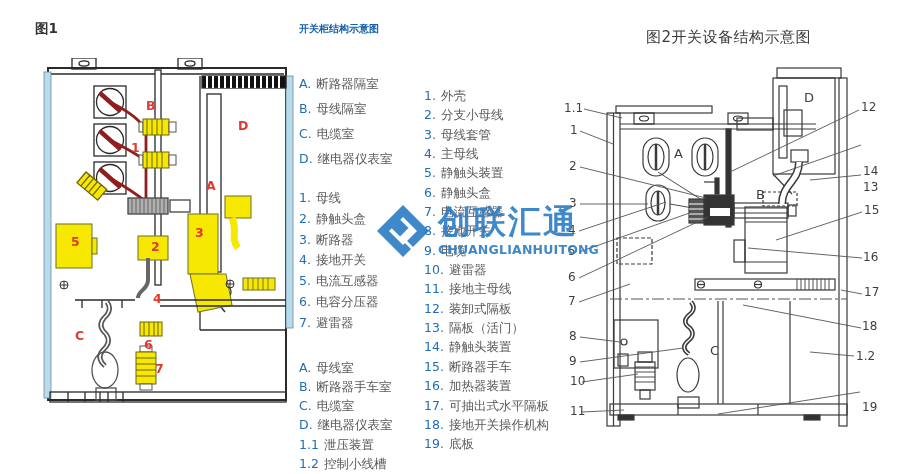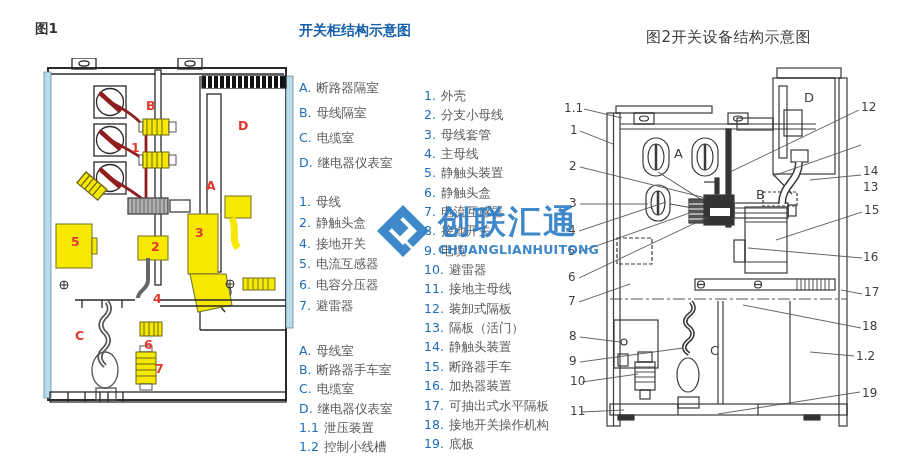--- a/index.html
+++ b/index.html
@@ -10,7 +10,7 @@
   .legend-col{position:absolute;white-space:nowrap;}
   .legend-col1{left:299px;top:22px;width:130px;}
   .legend-col2{left:424px;top:88px;width:142px;}
-  .legend-title{font-size:14px;font-weight:bold;color:#1560ac;margin-bottom:14px;}
+  .legend-title{font-size:10px;font-weight:bold;color:#1560ac;margin-bottom:14px;}
   .list{display:block;}
   .list-a .lr{height:25px;}
   .list-b .lr{height:20.8px;}

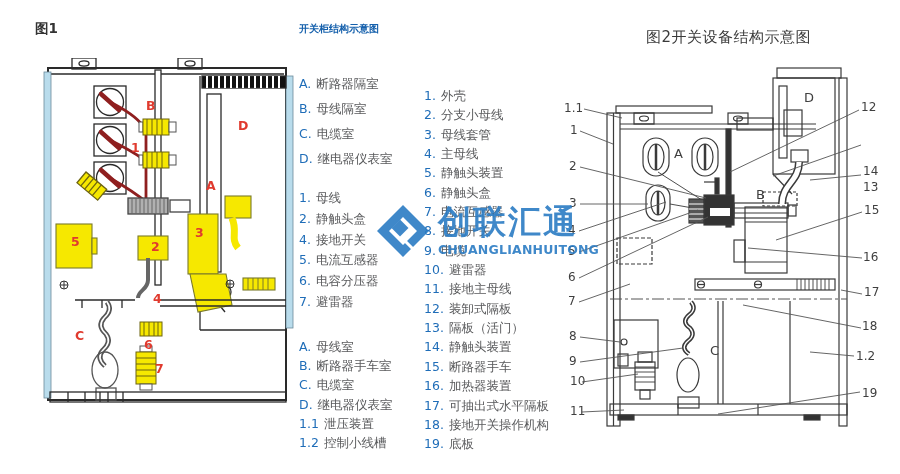--- a/index.html
+++ b/index.html
@@ -240,6 +240,7 @@
     <div class="list list-b">
         <div class="lr"><span class="k">1.</span><span class="t">母线</span></div>
         <div class="lr"><span class="k">2.</span><span class="t">静触头盒</span></div>
+        <div class="lr"><span class="k">3.</span><span class="t">断路器</span></div>
         <div class="lr"><span class="k">4.</span><span class="t">接地开关</span></div>
         <div class="lr"><span class="k">5.</span><span class="t">电流互感器</span></div>
         <div class="lr"><span class="k">6.</span><span class="t">电容分压器</span></div>

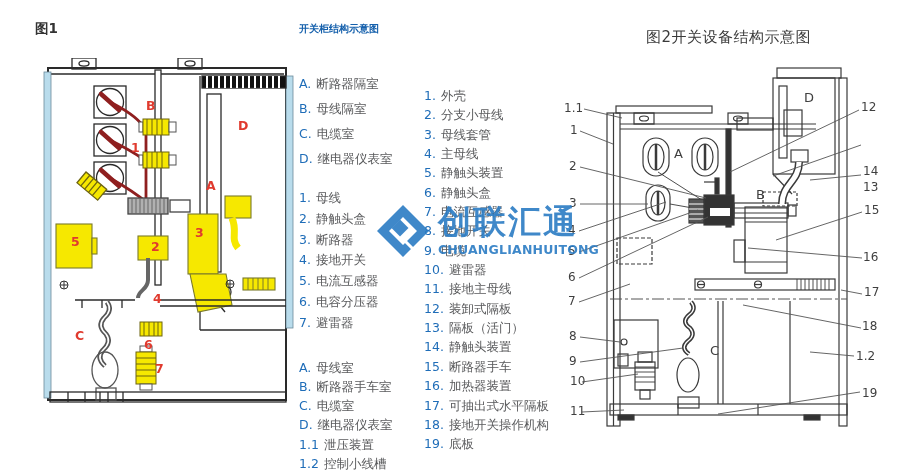--- a/index.html
+++ b/index.html
@@ -465,7 +465,7 @@
         <span class="fig2-callout" style="left: 306px; top: 234px;">17</span>
         <span class="fig2-callout" style="left: 304px; top: 268px;">18</span>
         <span class="fig2-callout" style="left: 298px; top: 298px;">1.2</span>
-        <span class="fig2-callout" style="left: 304px; top: 335px;">19</span>
+        <span class="fig2-callout" style="left: 304px; top: 349px;">19</span>
       </div>
   </div>
 

